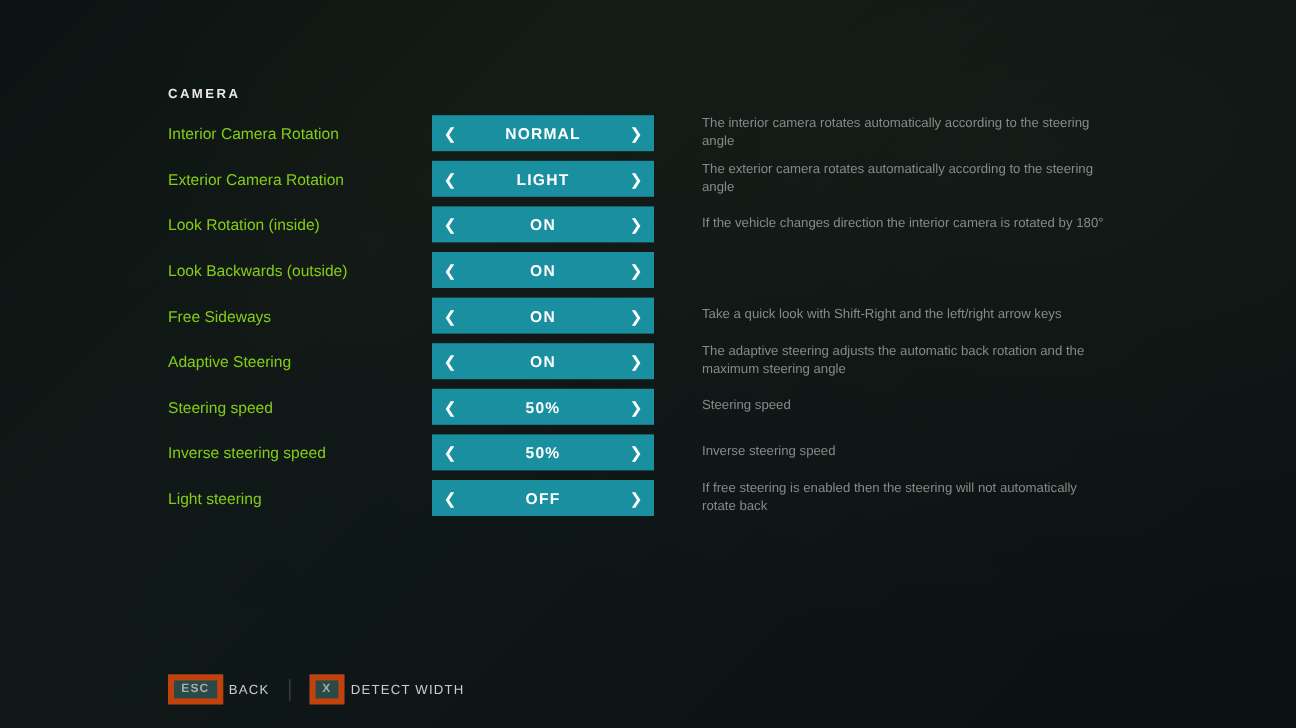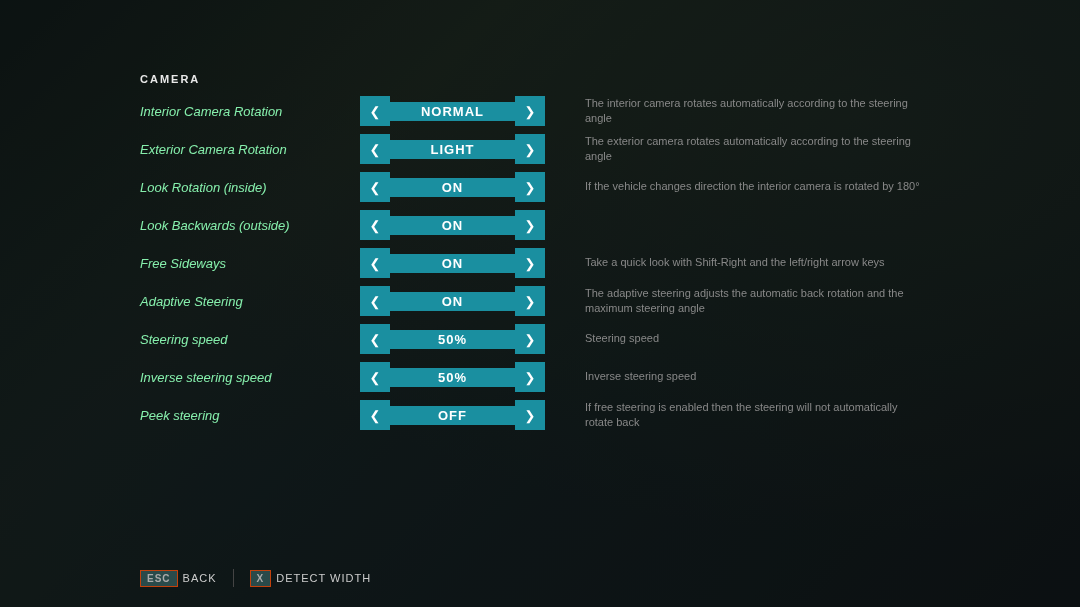--- a/index.html
+++ b/index.html
@@ -65,9 +65,8 @@
     .row-label {
       width: 220px;
       font-size: 13px;
-      color: #86efac;
+      color: #84cc16;
       flex-shrink: 0;
-      font-style: italic;
     }
 
     .control-widget {

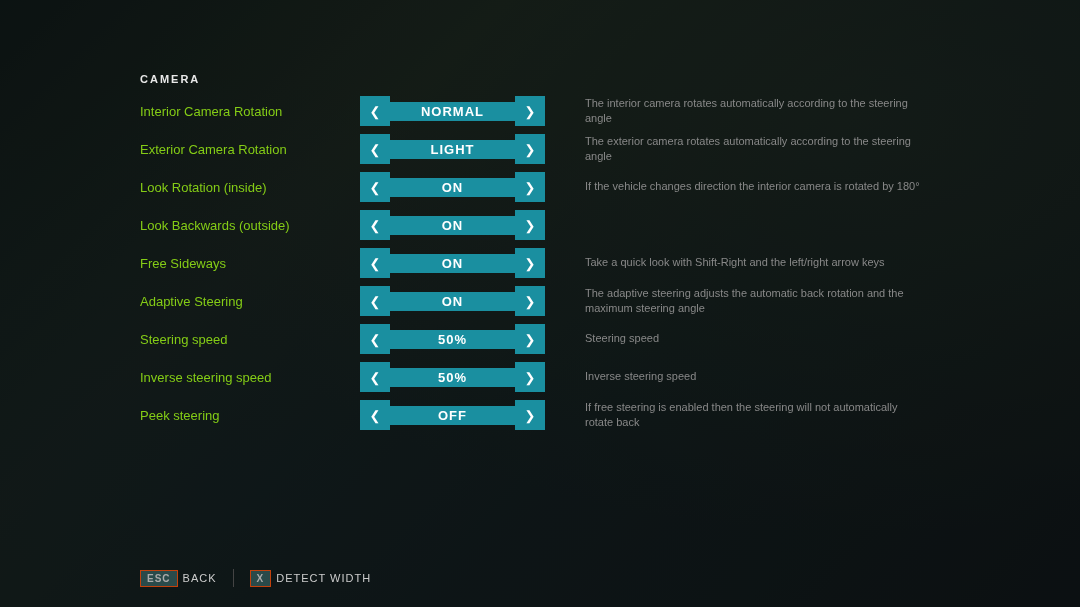--- a/index.html
+++ b/index.html
@@ -94,7 +94,7 @@
     .value-display {
       flex: 1;
       background: #1a8fa0;
-      height: 19px;
+      height: 30px;
       display: flex;
       align-items: center;
       justify-content: center;

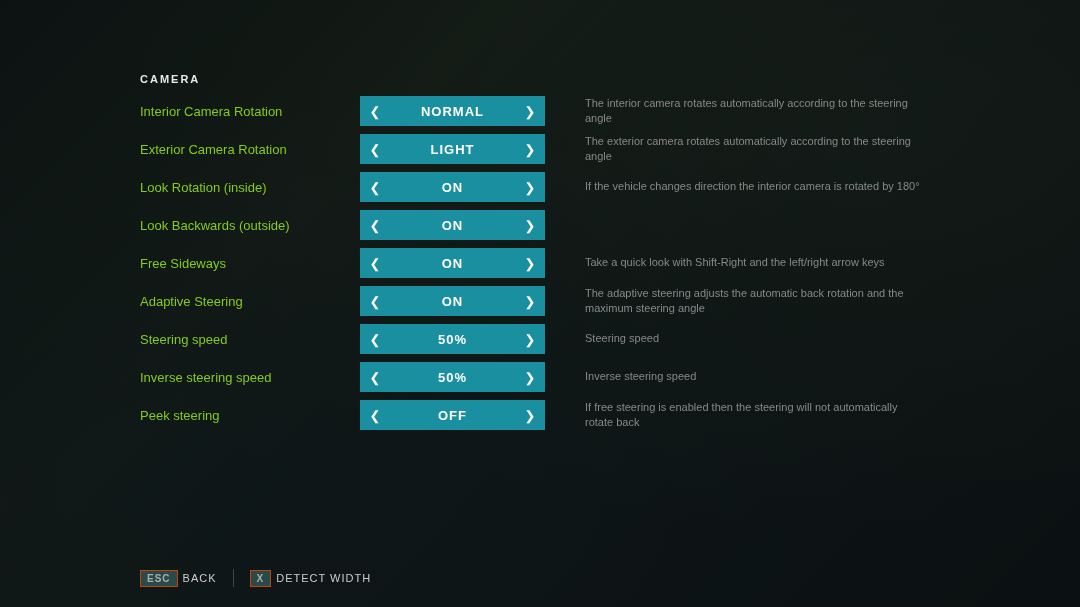--- a/index.html
+++ b/index.html
@@ -232,7 +232,7 @@
         <div class="row-desc">Inverse steering speed</div>
       </div>
       <div class="settings-row">
-        <div class="row-label">Peek steering</div>
+        <div class="row-label">Light steering</div>
         <div class="control-widget">
           <button class="arrow-btn">❮</button>
           <div class="value-display">Off</div>

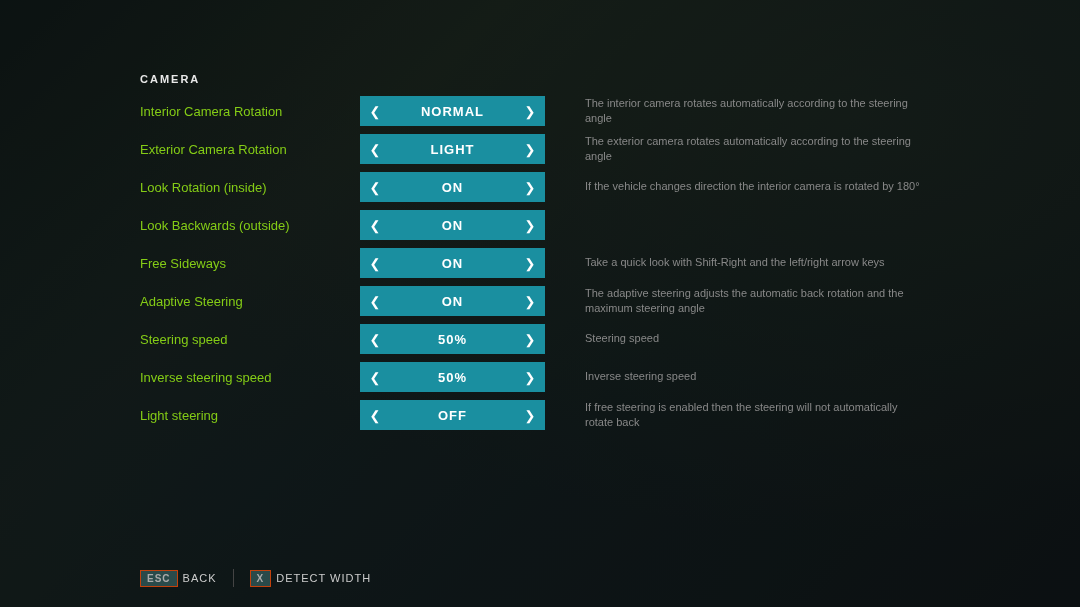--- a/index.html
+++ b/index.html
@@ -134,7 +134,7 @@
 
     .key-badge {
       background: #2a4a4a;
-      border: 1px solid #c2410c;
+      border: 5px solid #c2410c;
       padding: 2px 6px;
       font-size: 10px;
       font-weight: 700;

